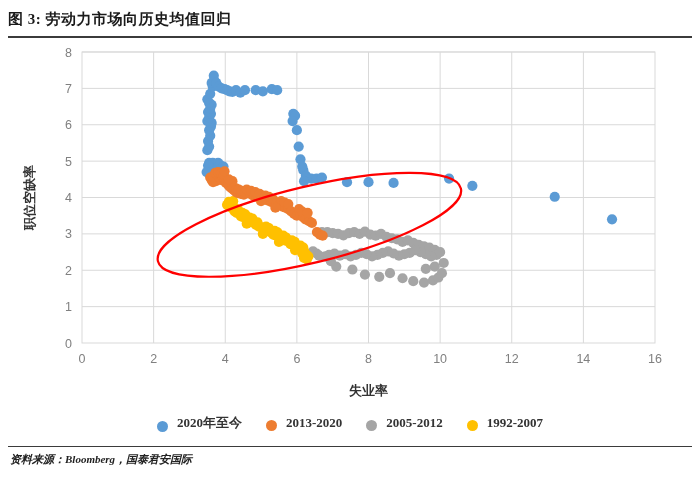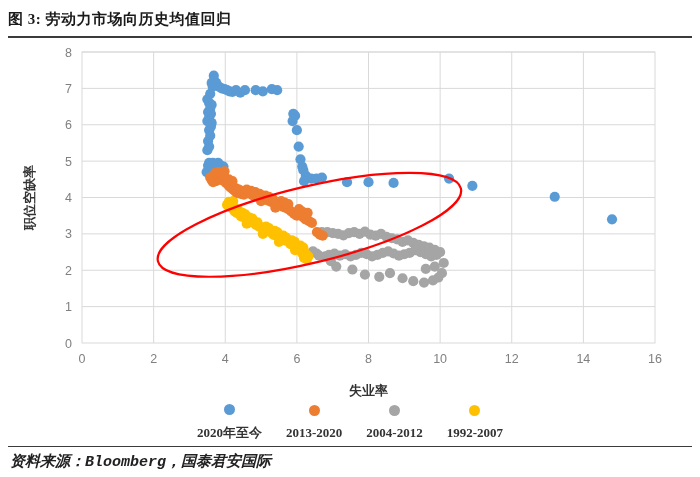--- a/index.html
+++ b/index.html
@@ -61,7 +61,7 @@
     position:absolute;left:0;top:411px;width:700px;height:24px;
     display:flex;justify-content:center;align-items:center;gap:24px;
   }
-  .legend-item{display:flex;align-items:center;gap:9px;flex-direction:column;}
+  .legend-item{display:flex;align-items:flex-end;gap:9px;}
   .legend-dot{width:11px;height:11px;border-radius:50%;display:block;}
   .legend-label{
     font-family:"Liberation Serif","DejaVu Serif",serif;

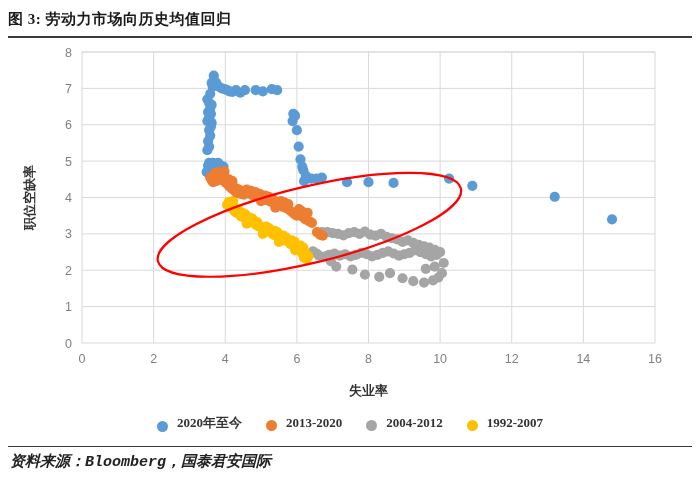--- a/index.html
+++ b/index.html
@@ -400,7 +400,7 @@
       </div>
       <div class="legend-item">
         <span class="legend-dot" style="background: rgb(165, 165, 165);"></span>
-        <span class="legend-label">2004-2012</span>
+        <span class="legend-label">2005-2012</span>
       </div>
       <div class="legend-item">
         <span class="legend-dot" style="background: rgb(255, 192, 0);"></span>

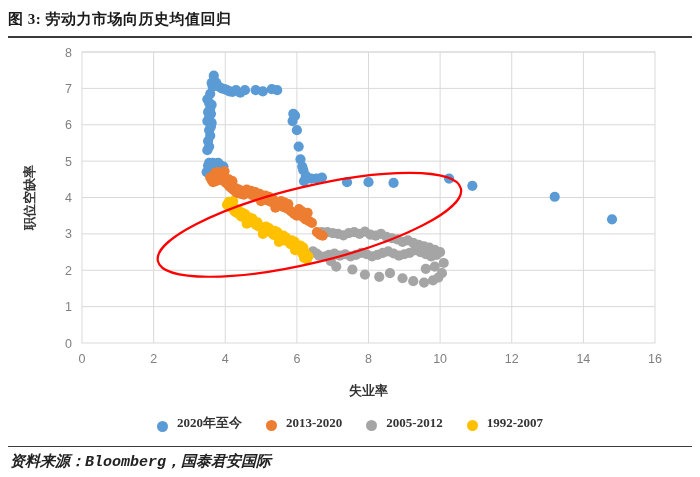--- a/index.html
+++ b/index.html
@@ -35,8 +35,8 @@
   }
   .fig-source{
     position:absolute;left:10px;top:452px;
-    font-family:Liberation Mono, monospace;
-    font-style:italic;font-weight:bold;font-size:15px;color:#222;
+    font-family:Liberation Serif, serif;
+    font-style:italic;font-weight:bold;font-size:11px;color:#222;
     white-space:nowrap;
   }
 

